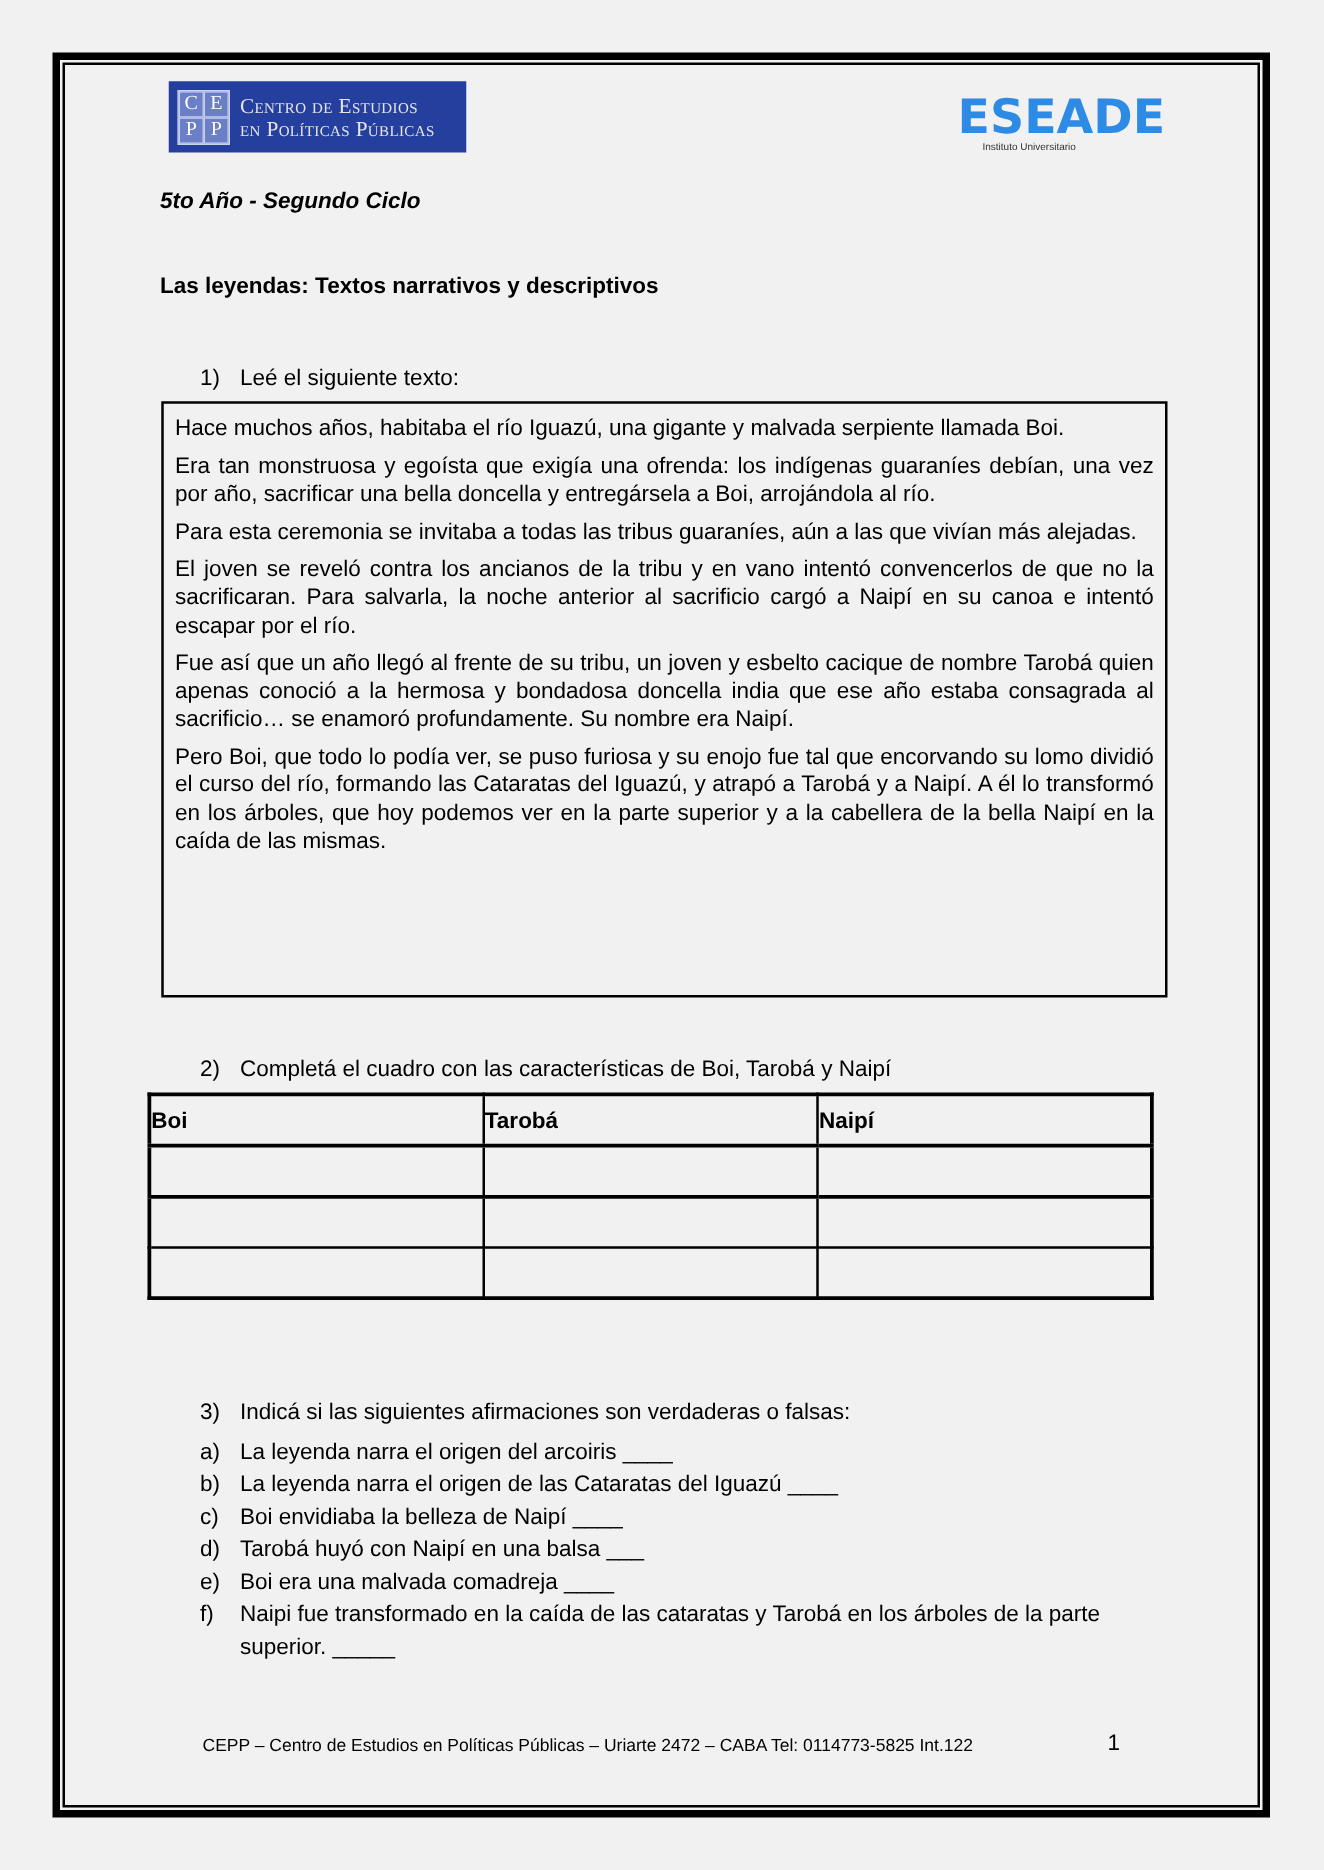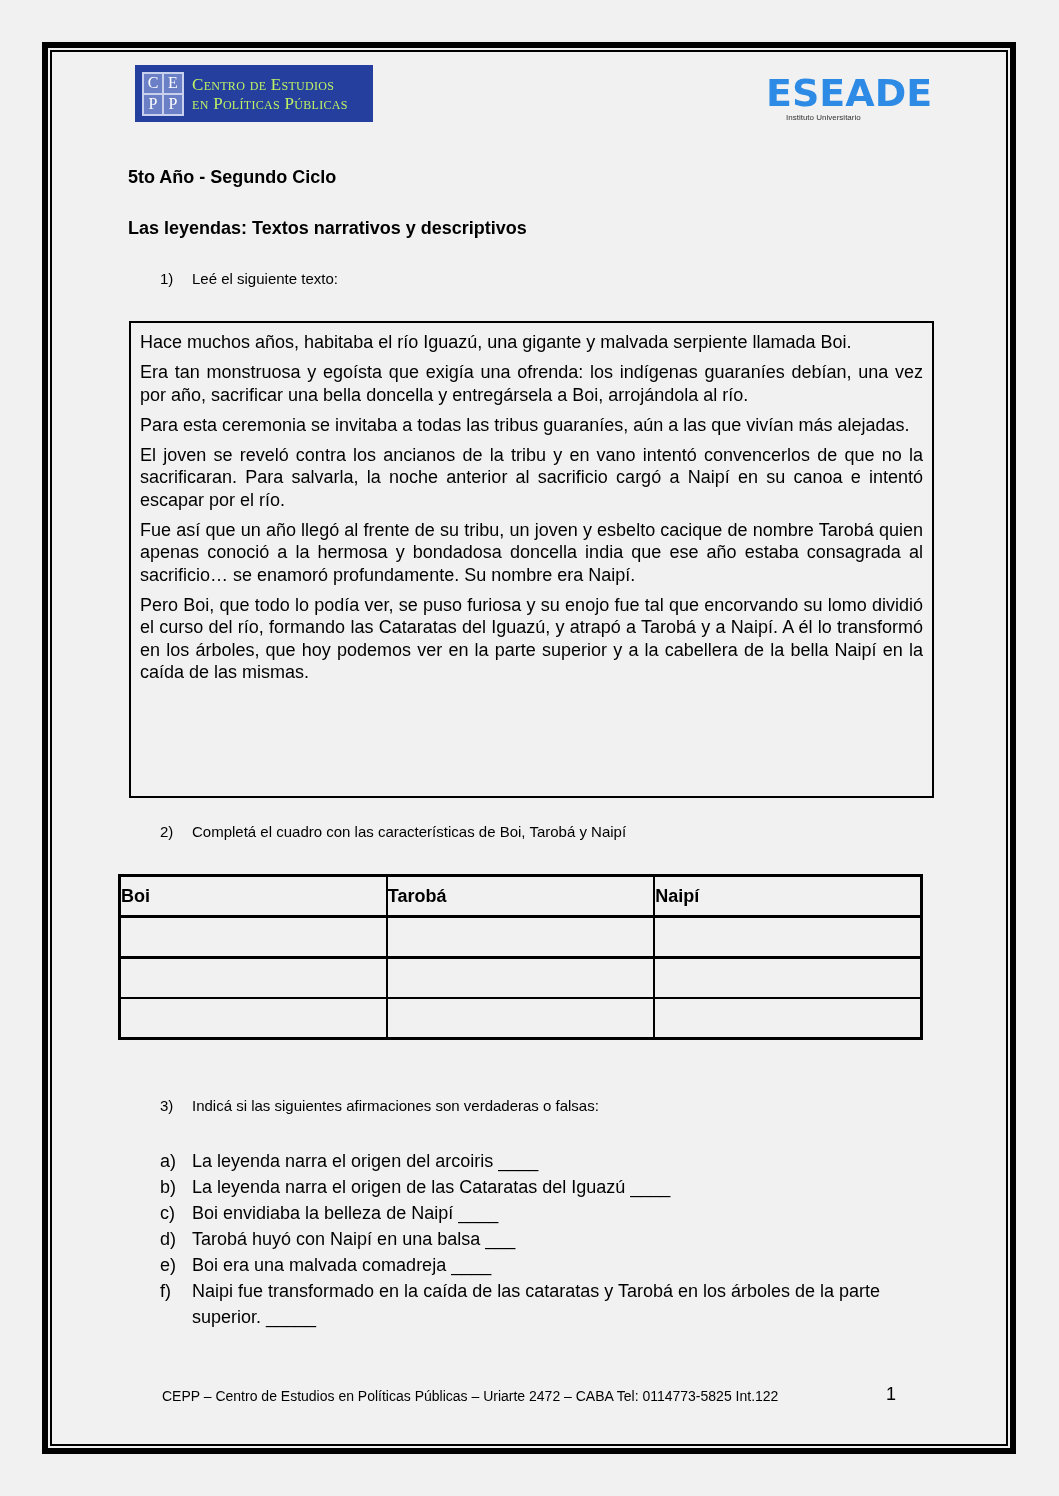--- a/index.html
+++ b/index.html
@@ -44,7 +44,7 @@
   }
   .cepp-text {
     margin-left: 8px;
-    color: #bef264;
+    color: #e5e5e5;
     font-family: "Liberation Serif", serif;
     font-variant: small-caps;
     font-size: 17px; line-height: 19px;

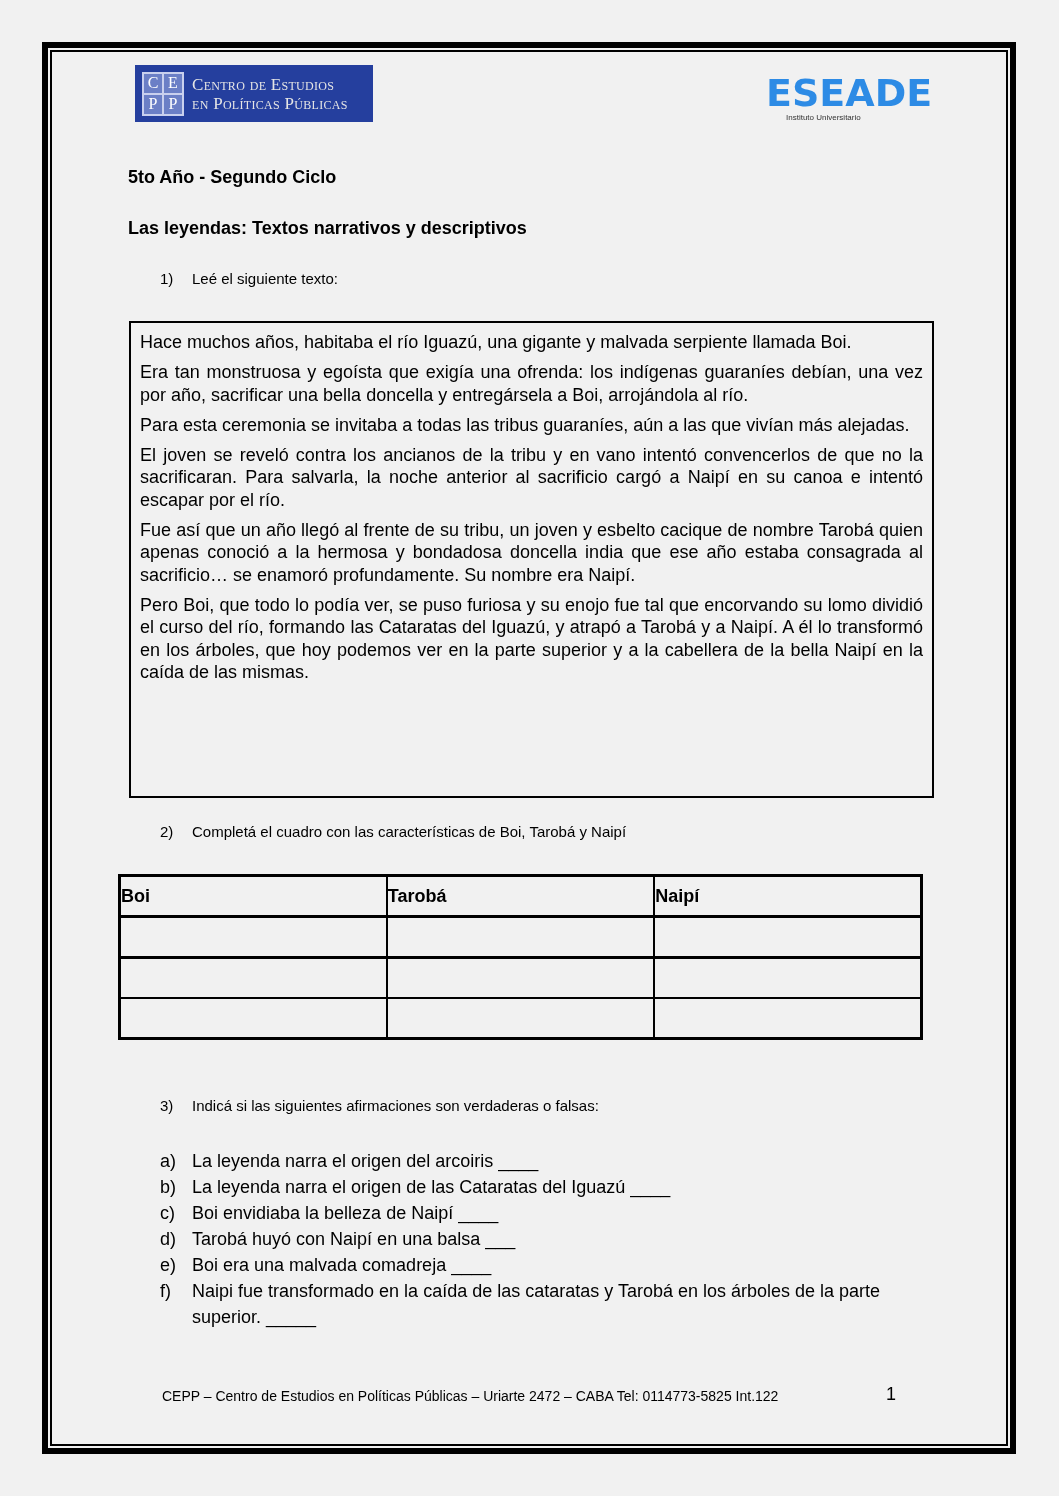--- a/index.html
+++ b/index.html
@@ -134,7 +134,7 @@
   <div class="eseade-sub">Instituto Universitario</div>
 </div>
 
-<div class="heading" style="top:167px;">5to Año - Segundo Ciclo</div>
+<div class="heading" style="top:150px;font-style:italic;">5to Año - Segundo Ciclo</div>
 <div class="heading" style="top:218px;">Las leyendas: Textos narrativos y descriptivos</div>
 
 <div class="q" style="top:270px;">

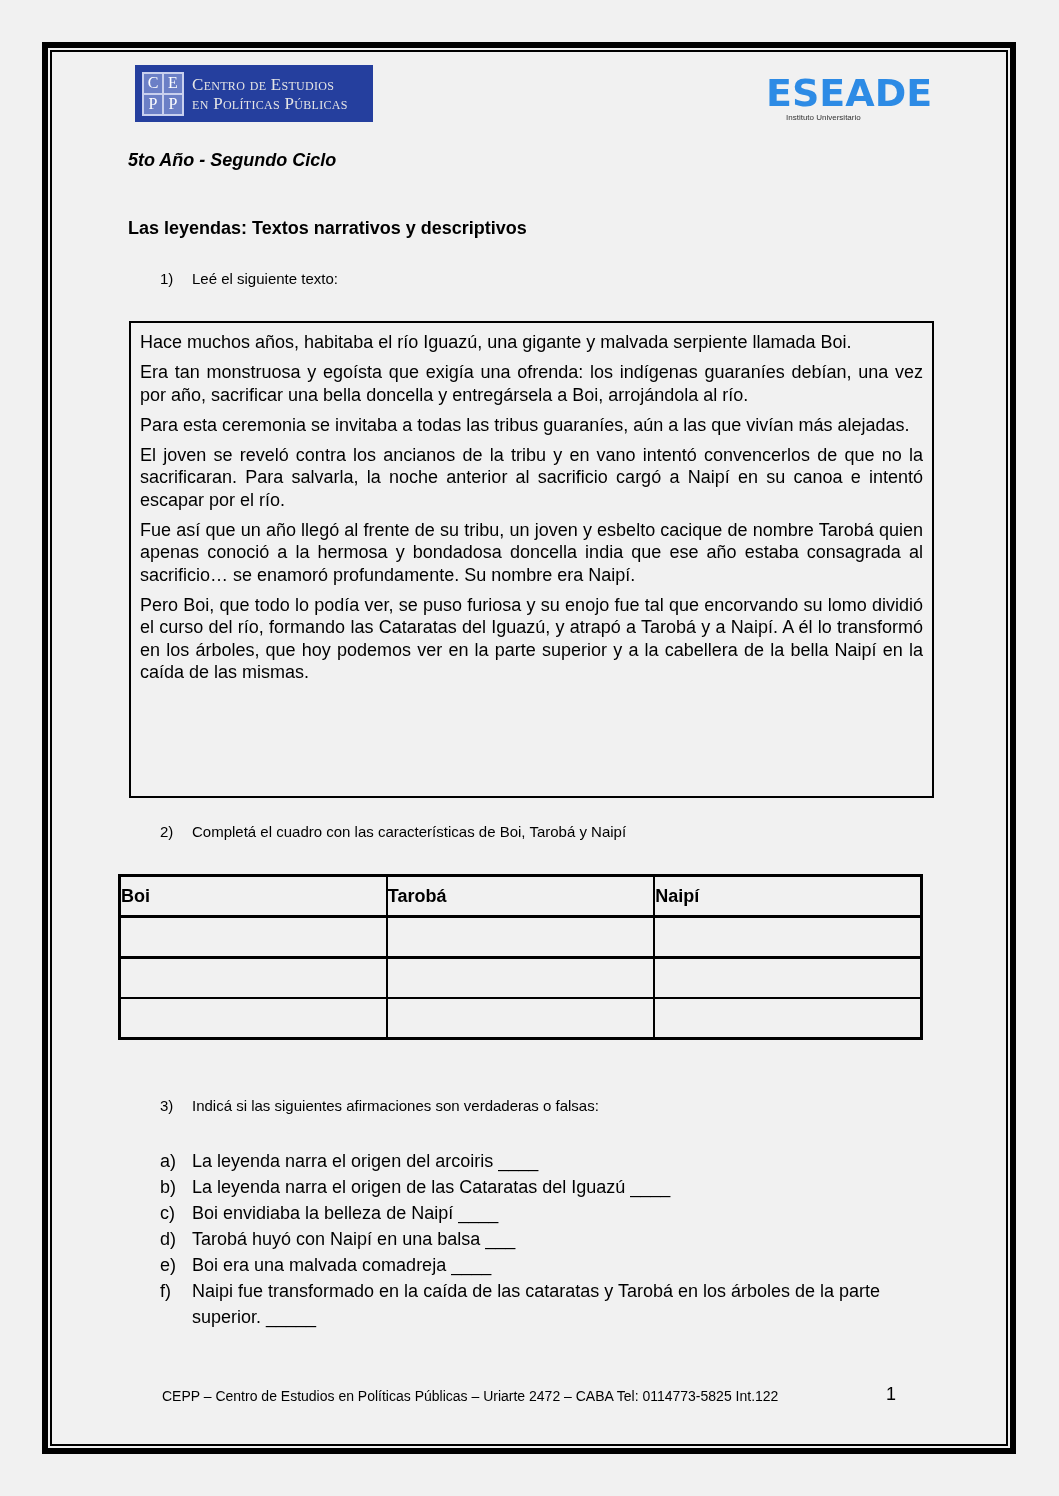--- a/index.html
+++ b/index.html
@@ -68,7 +68,7 @@
     font-weight: bold; font-size: 18px;
   }
   .q {
-    position: absolute; left: 160px; font-size: 15px;
+    position: absolute; left: 160px; font-size: 18px; margin-top: 22px;
   }
   .q .num { display: inline-block; width: 32px; }
   

